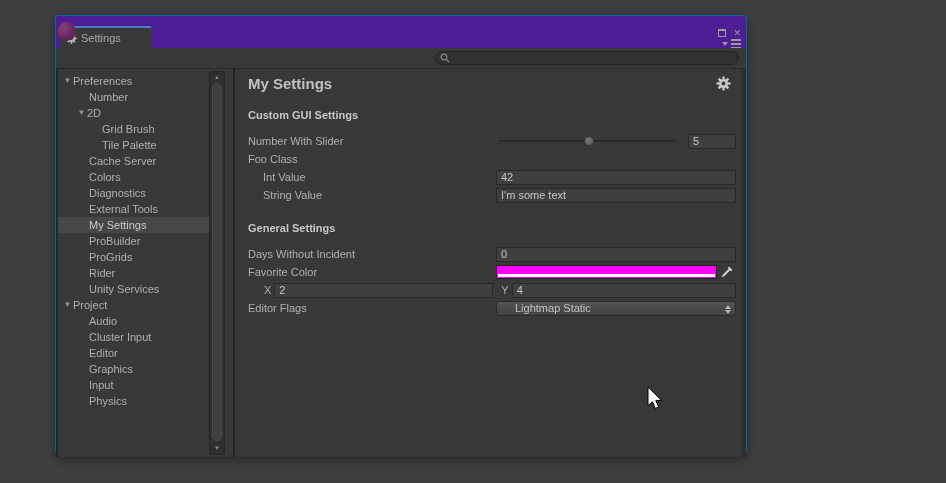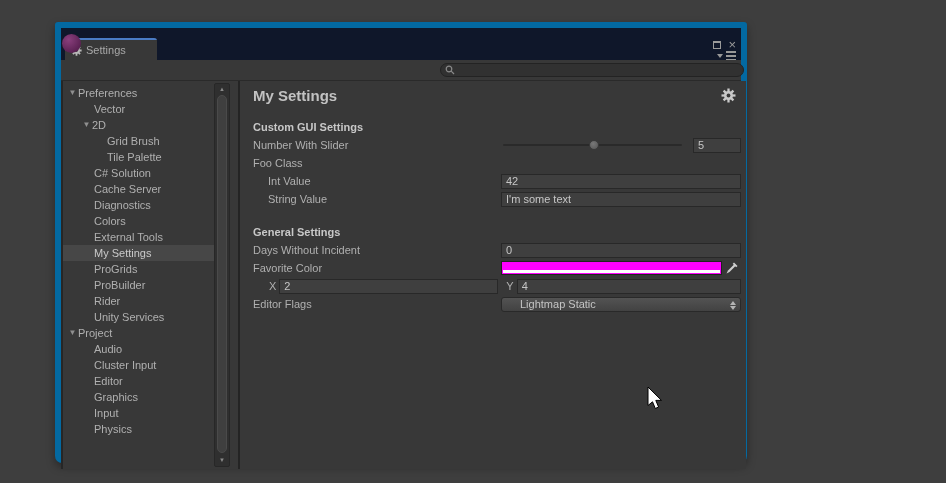--- a/index.html
+++ b/index.html
@@ -6,8 +6,8 @@
   html,body { width:946px; height:483px; }
   body { background:#3e3e3e; font-family:"Liberation Sans", sans-serif; overflow:hidden; position:relative; }
 
-  .window { position:absolute; left:55px; top:22px; width:692px; height:441px;
-    background:#0f172a; border:6px solid #0369a1; border-radius:3px 3px 7px 7px;
+  .window { position:absolute; left:55px; top:15px; width:692px; height:441px;
+    background:#4c1d95; border:1px solid #0369a1; border-radius:3px 3px 7px 7px;
     box-shadow:0 4px 8px rgba(0,0,0,0.35); }
 
   .titlebar { height:10px; }

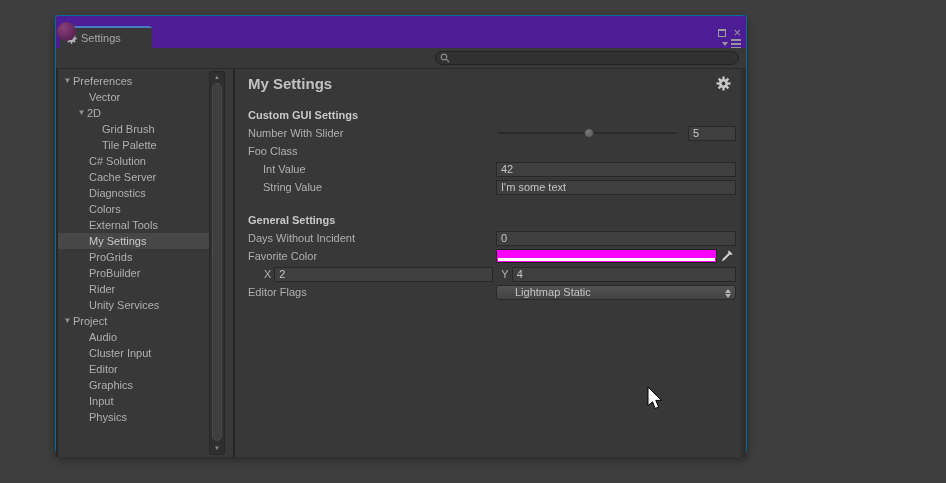--- a/index.html
+++ b/index.html
@@ -144,7 +144,7 @@
           <span>Preferences</span>
         </div>
       <div class="srow lvl1">
-          <span>Vector</span>
+          <span>Number</span>
         </div>
       <div class="srow lvl1t">
           <span class="exp">▼</span>

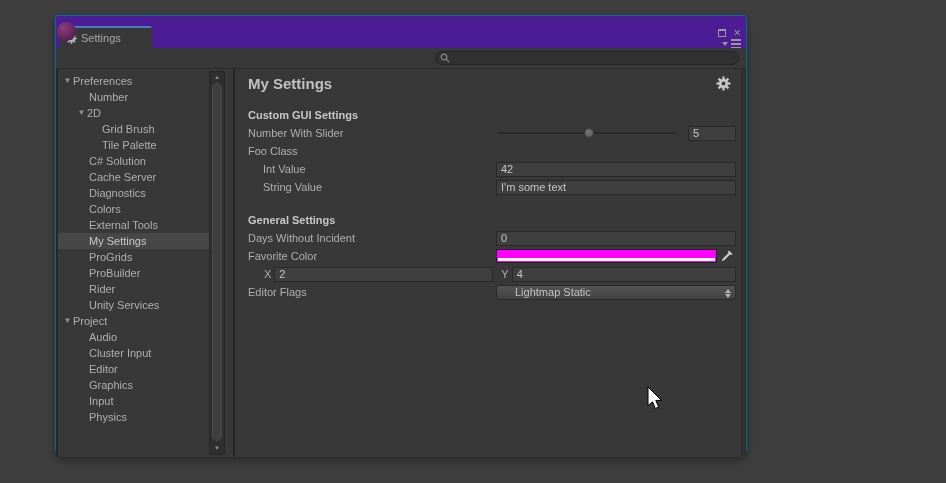--- a/index.html
+++ b/index.html
@@ -56,7 +56,7 @@
 
   .heading { font-weight:bold; color:#c8c8c8; height:18px; line-height:18px; }
   .h2 { margin-top:15px; }
-  .rows1 { margin-top:0; }
+  .rows1 { margin-top:8px; }
   .row { display:flex; align-items:center; height:18px; }
   .lbl { width:248px; flex:none; }
   .lbl.ind { padding-left:15px; }

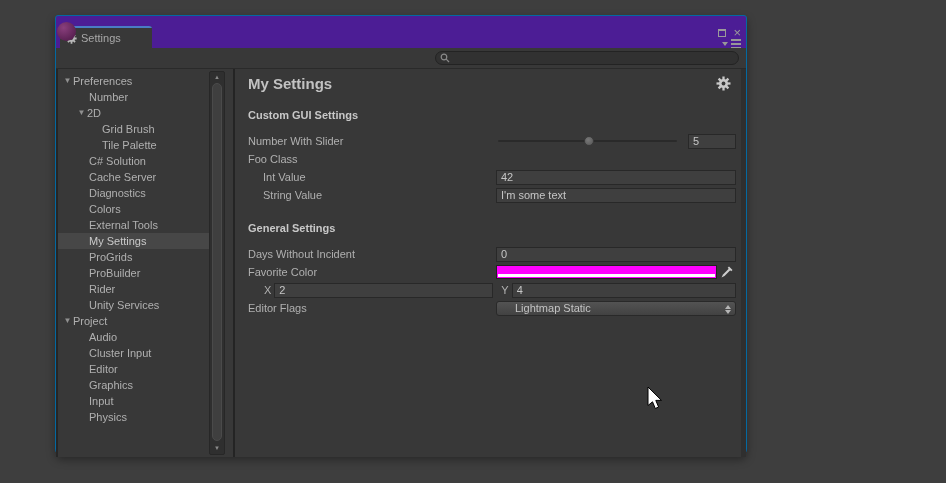--- a/index.html
+++ b/index.html
@@ -157,9 +157,6 @@
           <span>Tile Palette</span>
         </div>
       <div class="srow lvl1">
-          <span>C# Solution</span>
-        </div>
-      <div class="srow lvl1">
           <span>Cache Server</span>
         </div>
       <div class="srow lvl1">

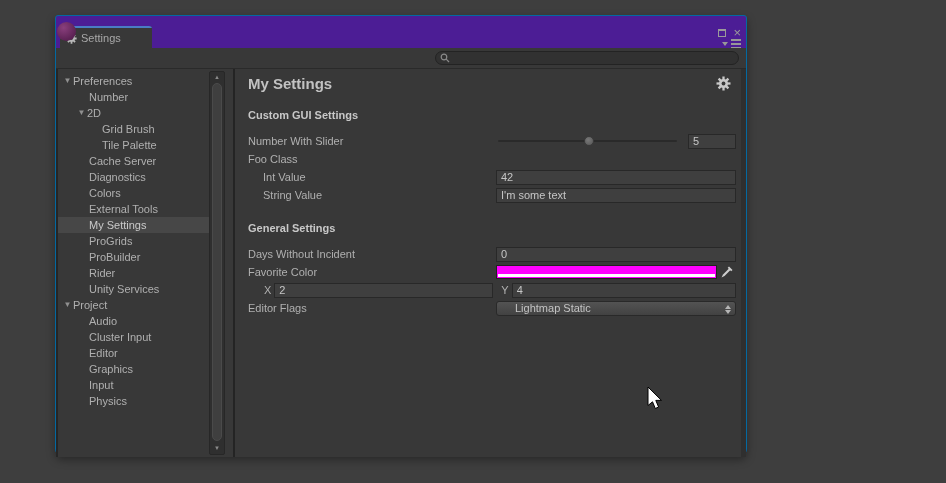--- a/index.html
+++ b/index.html
@@ -160,10 +160,10 @@
           <span>Cache Server</span>
         </div>
       <div class="srow lvl1">
+          <span>Colors</span>
+        </div>
+      <div class="srow lvl1">
           <span>Diagnostics</span>
-        </div>
-      <div class="srow lvl1">
-          <span>Colors</span>
         </div>
       <div class="srow lvl1">
           <span>External Tools</span>

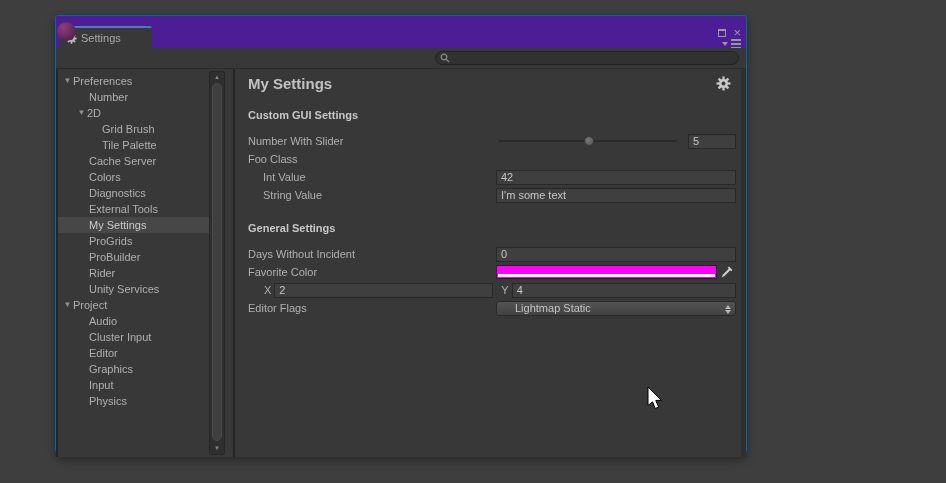--- a/index.html
+++ b/index.html
@@ -172,10 +172,10 @@
           <span>My Settings</span>
         </div>
       <div class="srow lvl1">
+          <span>ProBuilder</span>
+        </div>
+      <div class="srow lvl1">
           <span>ProGrids</span>
-        </div>
-      <div class="srow lvl1">
-          <span>ProBuilder</span>
         </div>
       <div class="srow lvl1">
           <span>Rider</span>

